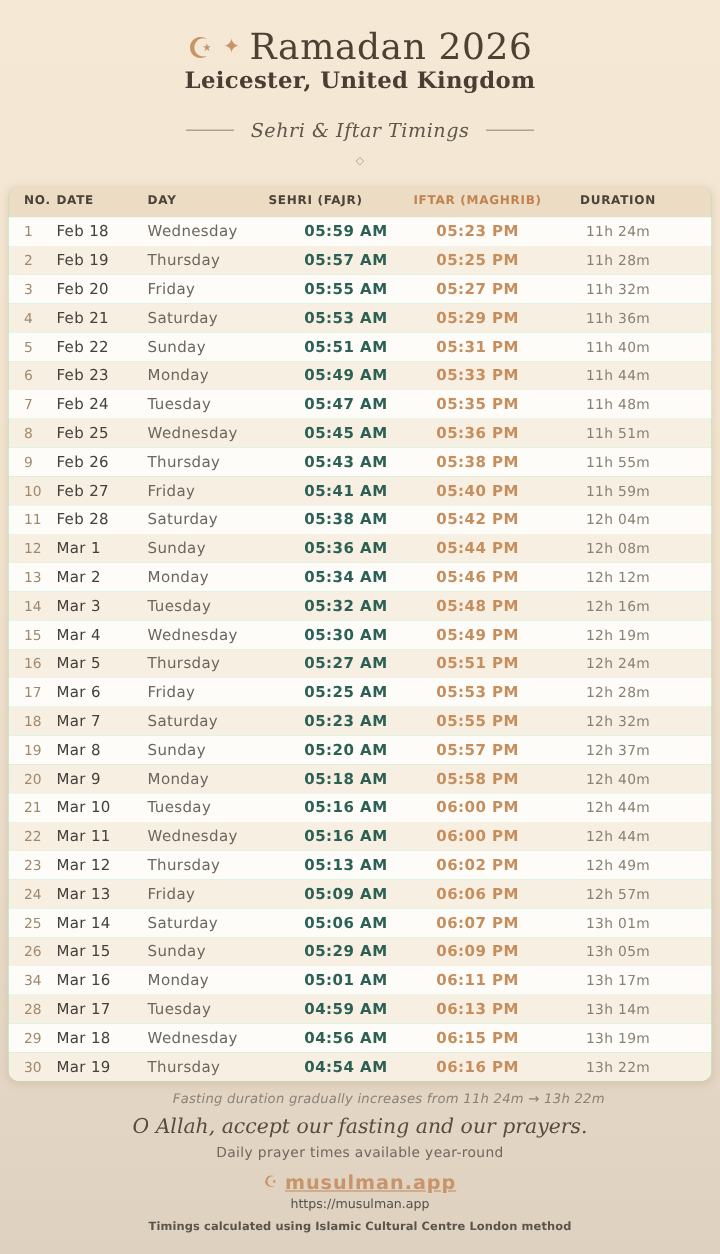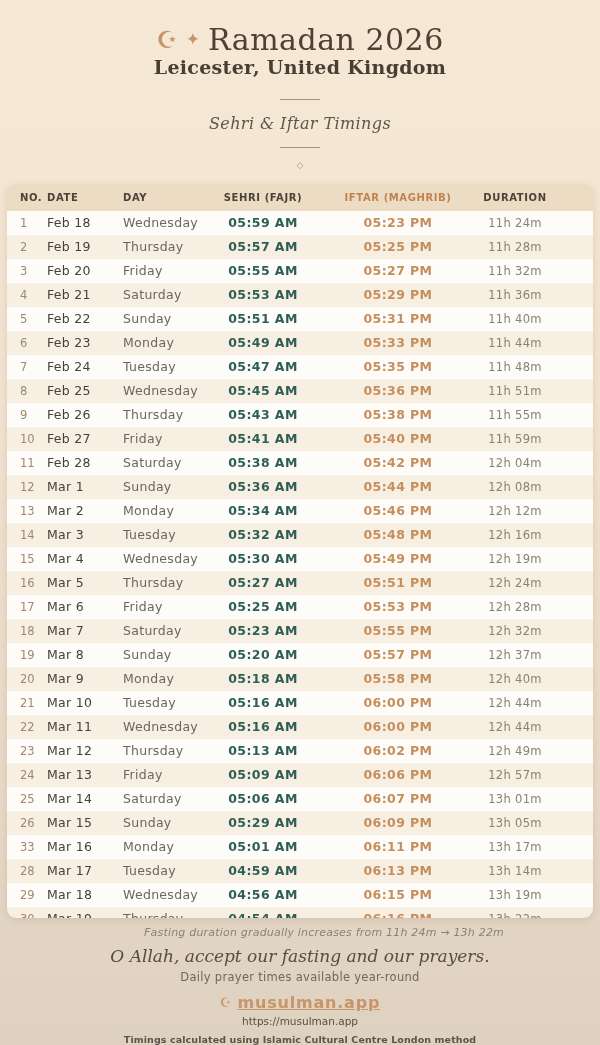--- a/index.html
+++ b/index.html
@@ -25,7 +25,7 @@
     font-family: "DejaVu Serif", "Liberation Serif", serif;
     font-size: 19px; font-weight: 700; color: #4a3e33; margin-top: 0px; letter-spacing: 0.3px;
   }
-  .subtitle-row { display: flex; align-items: center; justify-content: center; gap: 14px; margin-top: 21px; flex-direction: column; }
+  .subtitle-row { display: flex; align-items: center; justify-content: center; gap: 14px; margin-top: 21px; }
   .subtitle-line { width: 40px; height: 1px; background: #9c917f; }
   .subtitle {
     font-family: "DejaVu Serif", "Liberation Serif", serif;

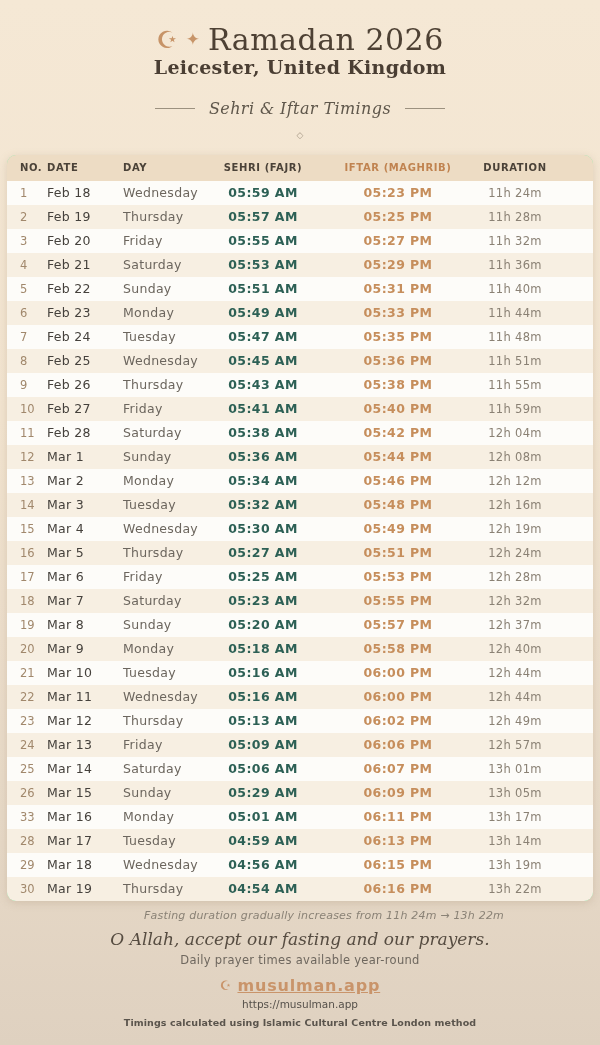--- a/index.html
+++ b/index.html
@@ -56,7 +56,7 @@
   .cell.no   { padding-left: 13px; font-size: 11.5px; color: #a1886c; }
   .cell.date { color: #45413c; letter-spacing: 0.3px; }
   .cell.day  { color: #6c665e; letter-spacing: 0.3px; }
-  .cell.sehri { text-align: center; font-weight: 700; color: #2d6055; font-size: 12.5px; letter-spacing: 0.4px; }
+  .cell.sehri { text-align: right; font-weight: 700; color: #2d6055; font-size: 12.5px; letter-spacing: 0.4px; }
   .cell.iftar { text-align: center; font-weight: 700; color: #c68e5c; font-size: 12.5px; letter-spacing: 0.4px; }
   .cell.duration { text-align: center; color: #8a8174; font-size: 11.5px; letter-spacing: 0.3px; }
 

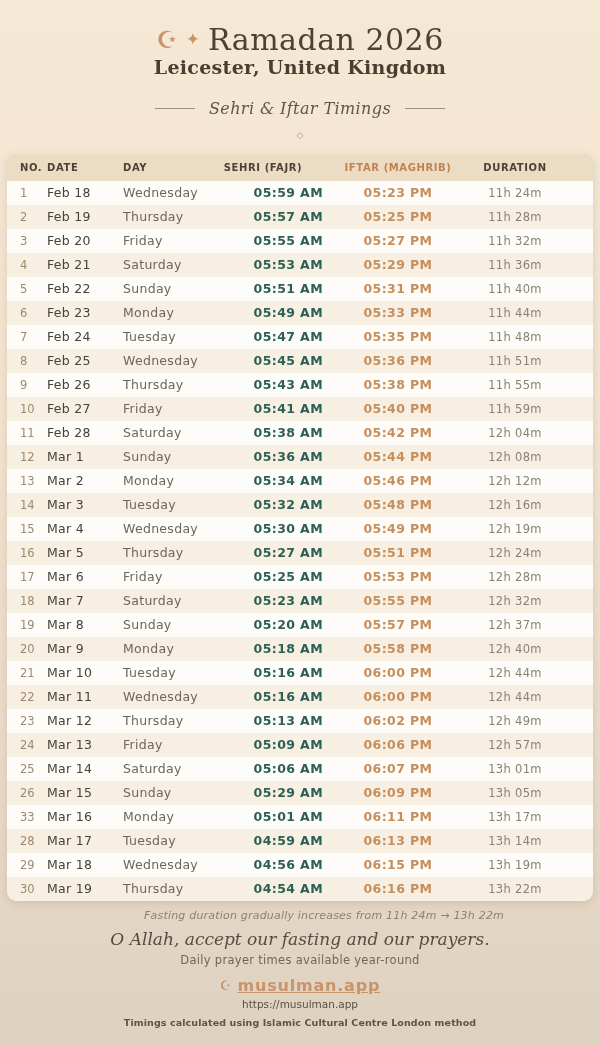--- a/index.html
+++ b/index.html
@@ -313,7 +313,7 @@
           <div class="cell duration">13h 05m</div>
         </div>
         <div class="row">
-          <div class="cell no">33</div>
+          <div class="cell no">34</div>
           <div class="cell date">Mar 16</div>
           <div class="cell day">Monday</div>
           <div class="cell sehri">05:01 AM</div>

